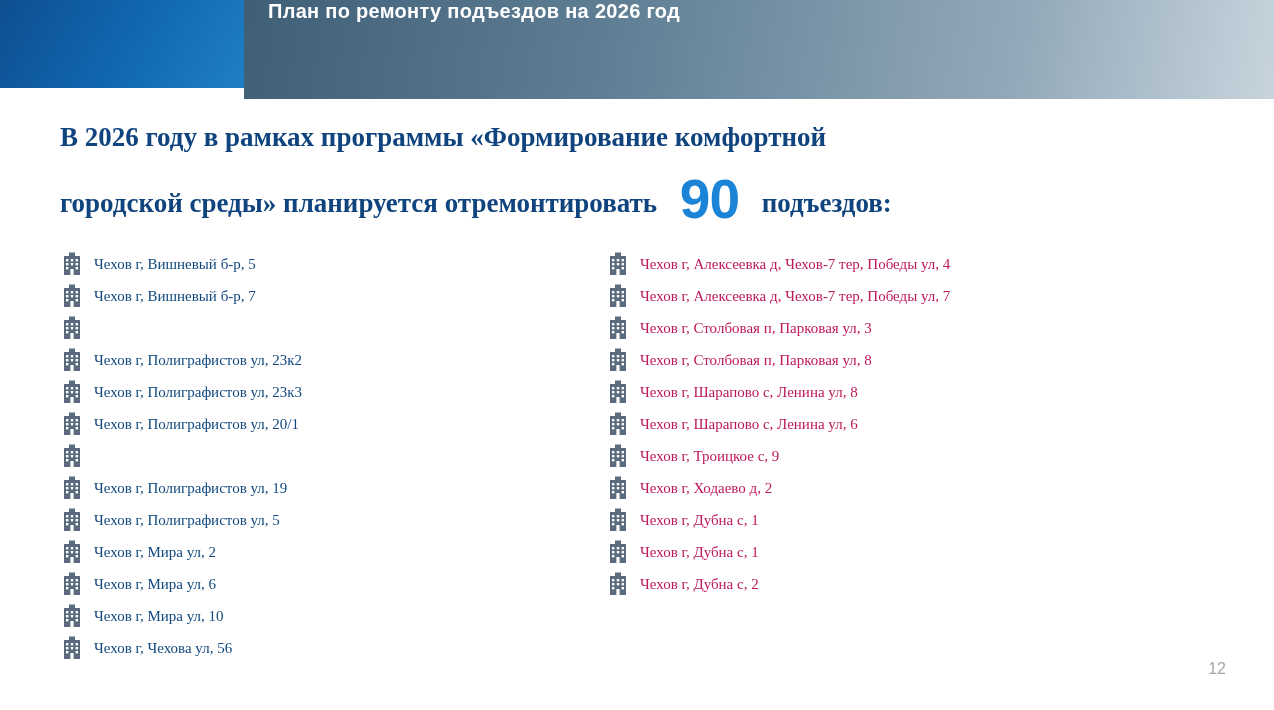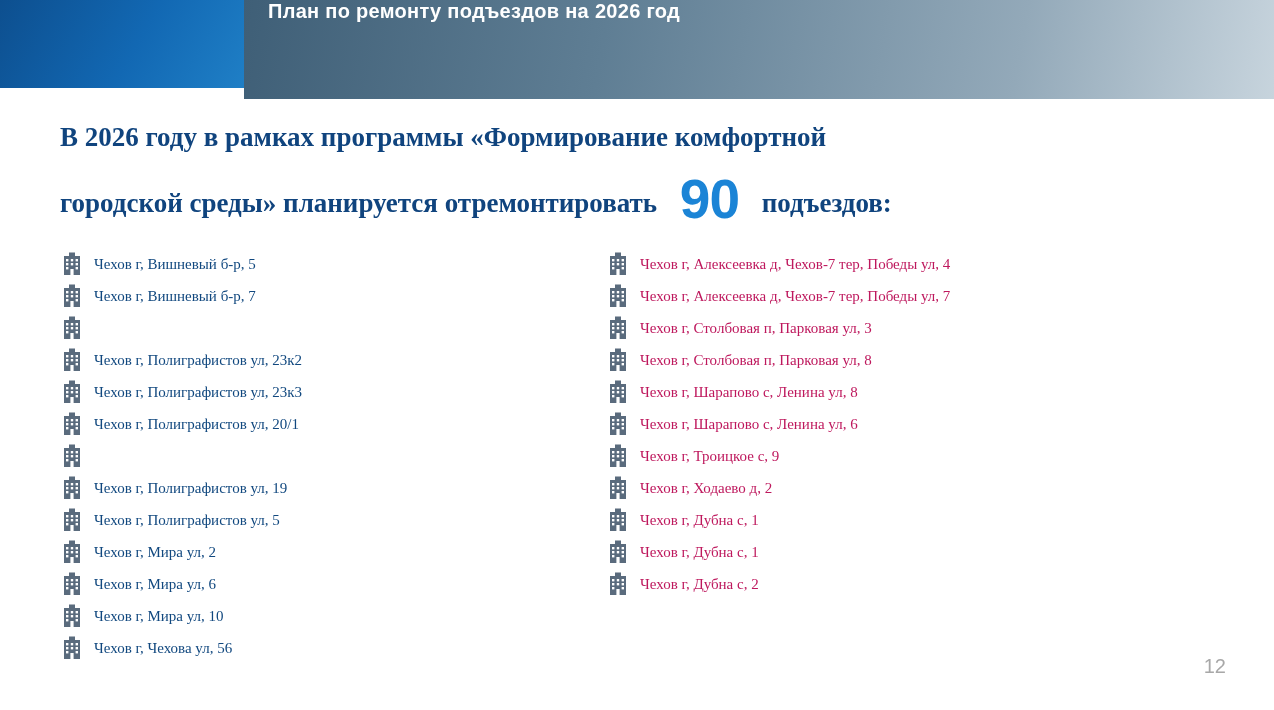--- a/index.html
+++ b/index.html
@@ -123,7 +123,7 @@
     right: 48px;
     bottom: 32px;
     font-family: "Liberation Sans", sans-serif;
-    font-size: 20px;
+    font-size: 16px;
     color: #a8a8a8;
     margin-top: 32px;
   }

